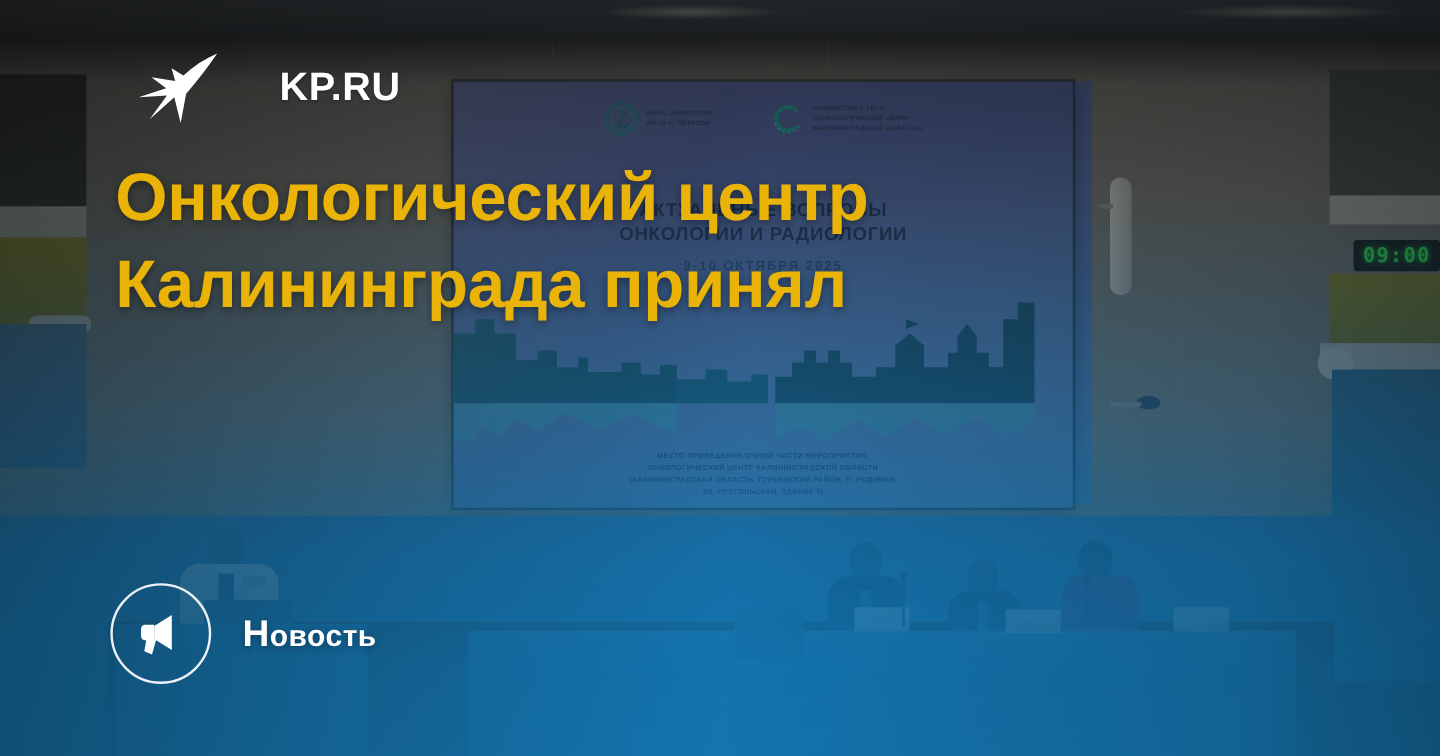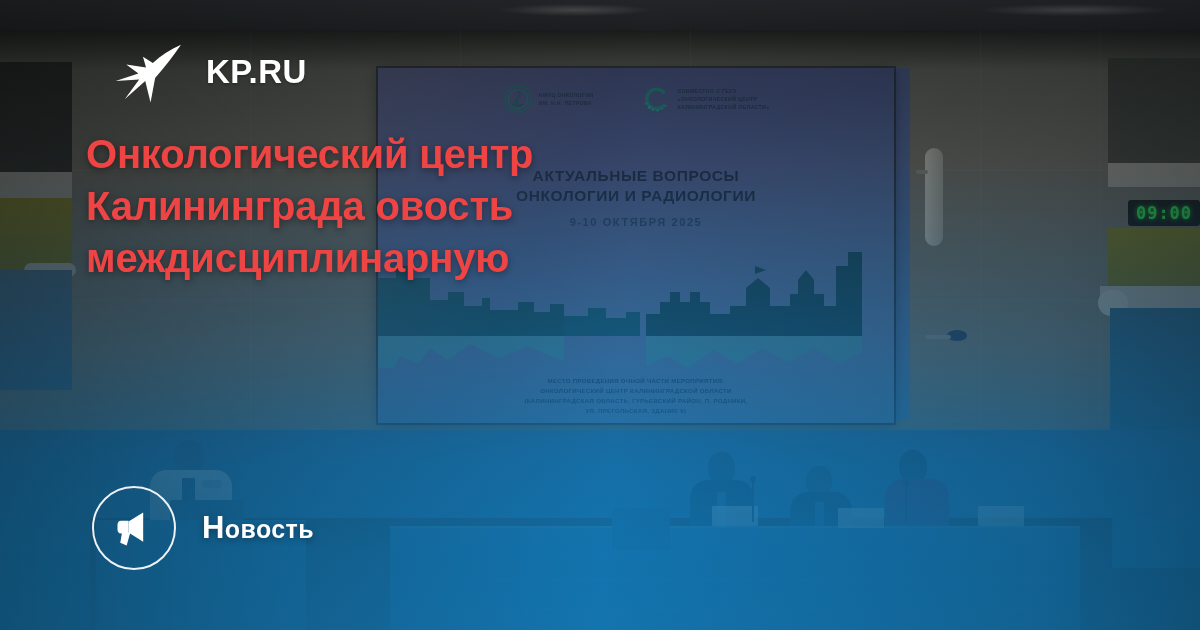--- a/index.html
+++ b/index.html
@@ -255,6 +255,7 @@
   .brand-name{
     font-size:33px;font-weight:bold;color:#ffffff;letter-spacing:.5px;
     text-shadow:0 1px 3px rgba(0,0,0,.35);
+    margin-left:27px;
   }
 
   .headline{

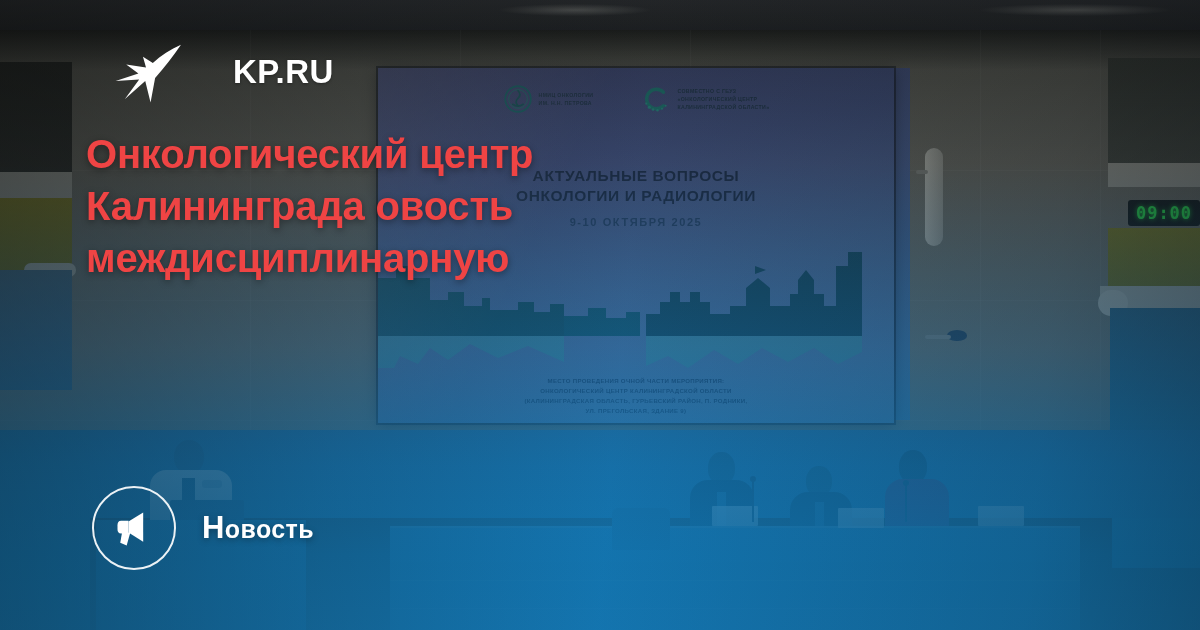--- a/index.html
+++ b/index.html
@@ -259,8 +259,8 @@
   }
 
   .headline{
-    position:absolute;left:86px;top:128px;width:760px;
-    color:#ef4444;font-size:40px;font-weight:bold;line-height:1.30;
+    position:absolute;left:96px;top:128px;width:760px;
+    color:#eab308;font-size:56px;font-weight:bold;line-height:1.30;
     letter-spacing:-.2px;
     text-shadow:0 2px 7px rgba(0,0,0,.40);
   }

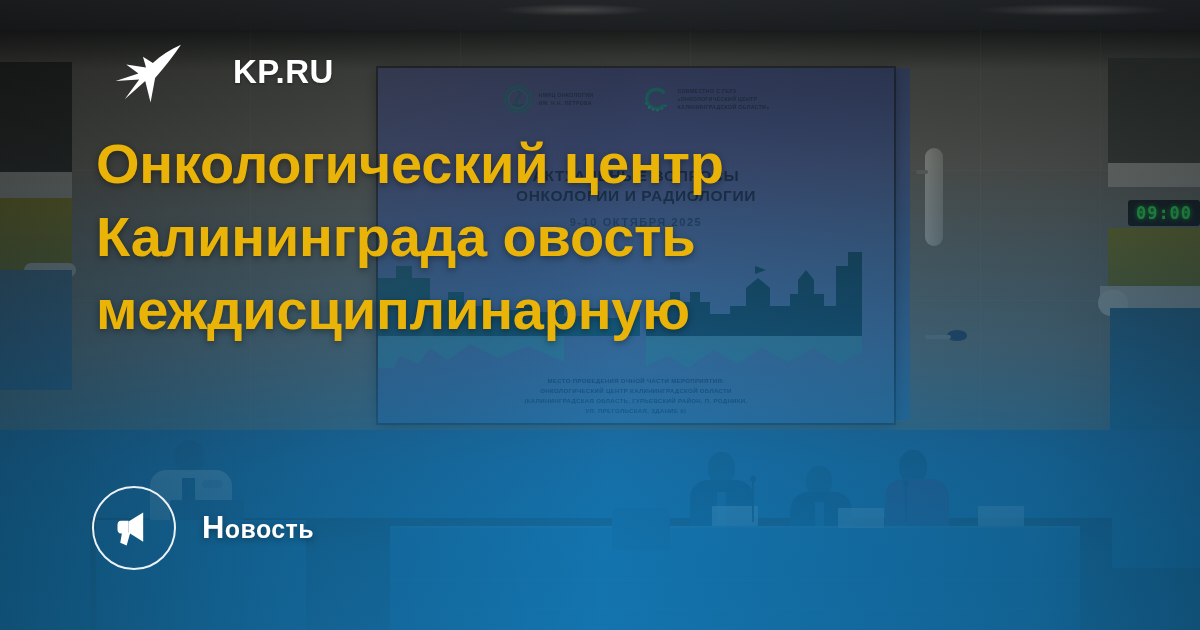--- a/index.html
+++ b/index.html
@@ -469,7 +469,7 @@
 
     <div class="headline">
       <div>Онкологический центр</div>
-      <div>Калининграда овость</div>
+      <div>Калининграда принял</div>
       <div>междисциплинарную</div>
     </div>
 

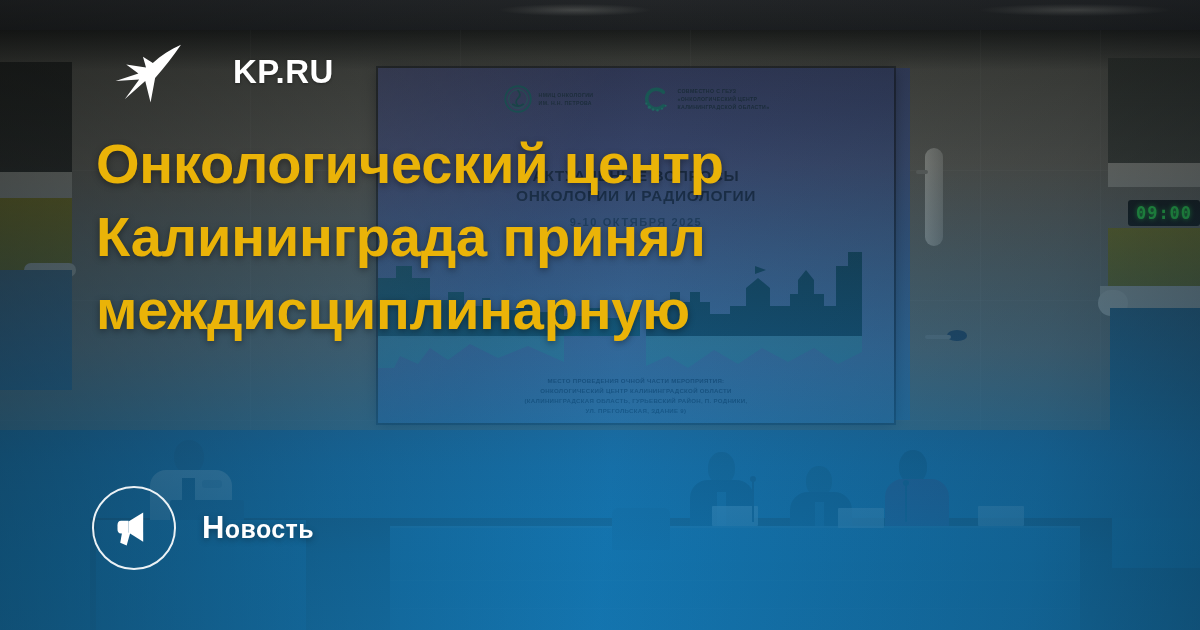--- a/index.html
+++ b/index.html
@@ -470,7 +470,6 @@
     <div class="headline">
       <div>Онкологический центр</div>
       <div>Калининграда принял</div>
-      <div>междисциплинарную</div>
     </div>
 
     <div class="tagbar">

